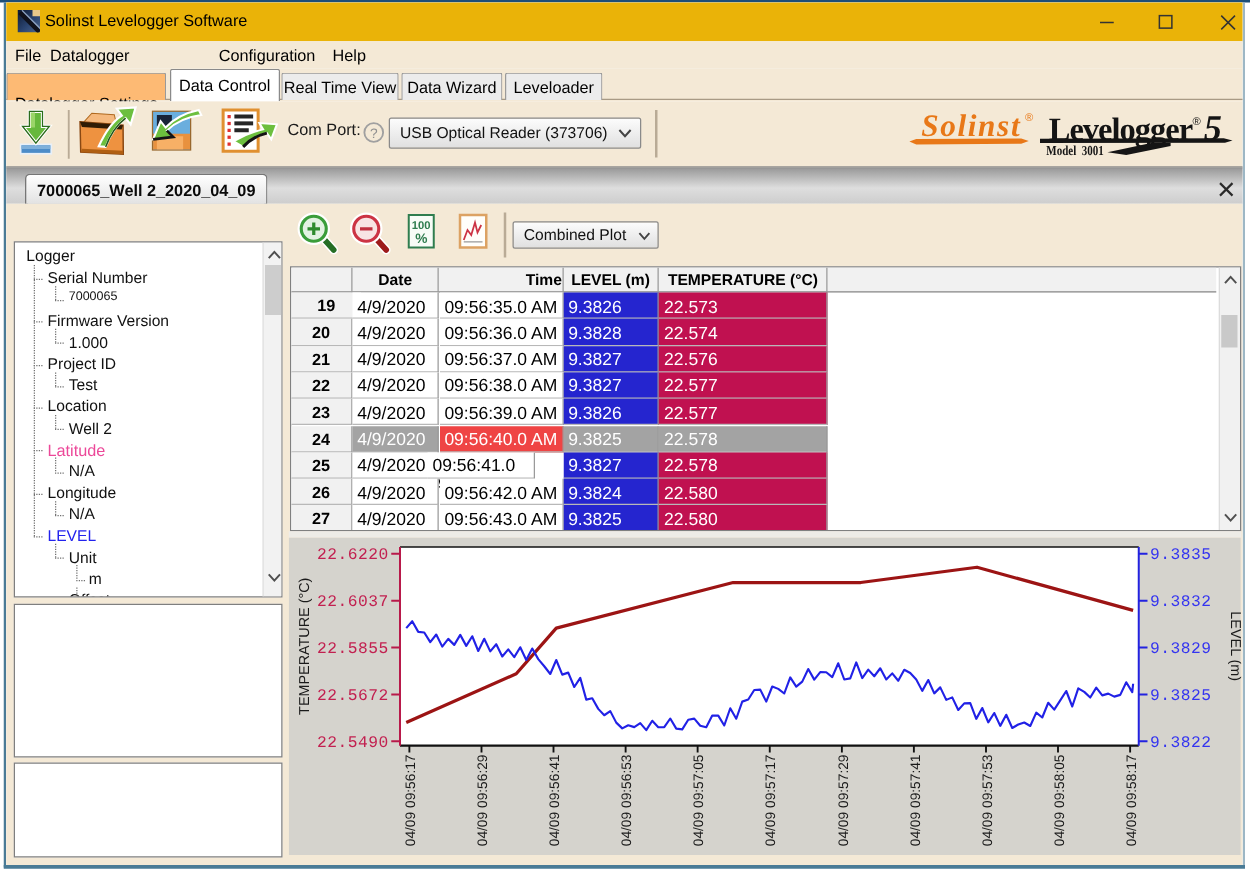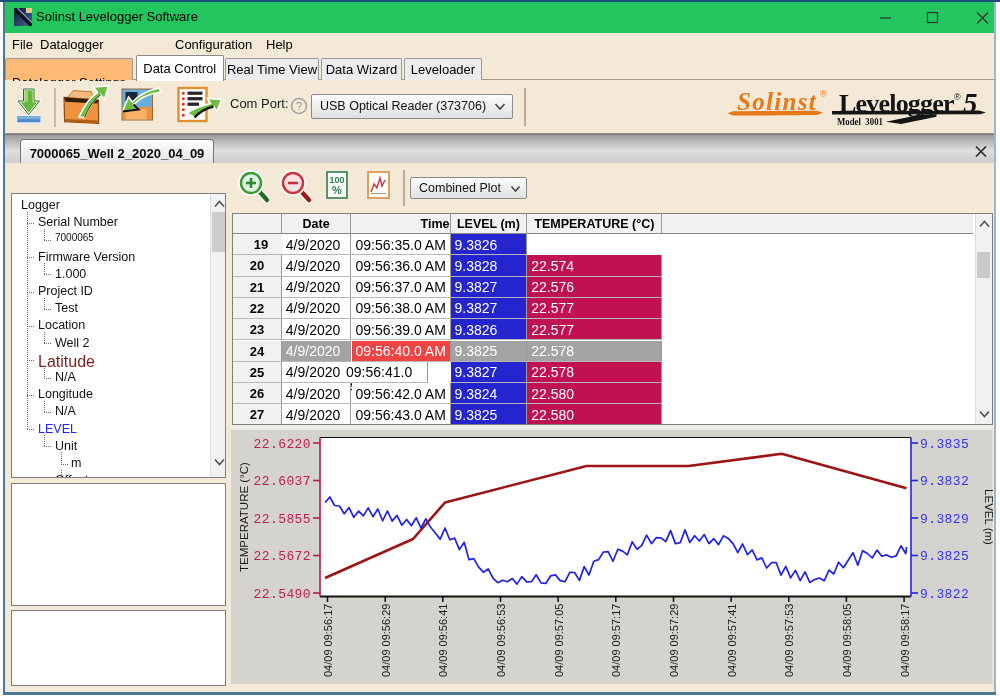--- a/index.html
+++ b/index.html
@@ -14,7 +14,7 @@
 <div class="abs" style="left:3px;top:692px;width:993px;height:2.5px;background:#4a7b96;"></div>
 <div class="abs" style="left:5px;top:2px;width:989px;height:690px;background:#fff;"></div>
 
-<div class="abs" style="left:5px;top:2px;width:989px;height:31px;background:#22c55e;padding-left:45px;">
+<div class="abs" style="left:5px;top:2px;width:989px;height:31px;background:#eab308;padding-left:45px;">
   <svg class="abs" style="left:9px;top:6px;" width="18" height="18" viewBox="0 0 18 18">
     <defs>
         <linearGradient id="icg" x1="0" y1="0" x2="1" y2="1">

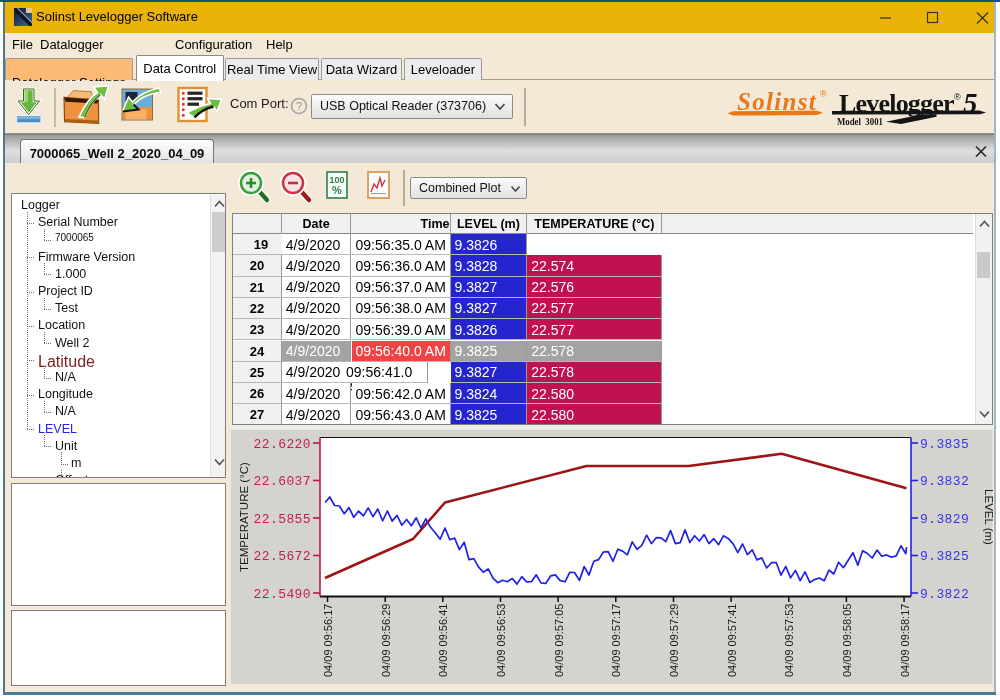--- a/index.html
+++ b/index.html
@@ -249,6 +249,7 @@
 <div class="abs" style="left:48.8px;top:20.0px;width:69.7px;height:21.3px;background:#fff;border-right:1px solid #9a9a9a;border-bottom:1px solid #b8b8b8;font-size:14px;color:#000;padding:2.5px 0 0 4px;">4/9/2020</div>
 <div class="abs" style="left:118.5px;top:20.0px;width:99.0px;height:21.3px;background:#fff;border-right:1px solid #9a9a9a;border-bottom:1px solid #b8b8b8;font-size:14px;color:#000;padding:2.5px 0 0 4px;">09:56:35.0 AM</div>
 <div class="abs" style="left:217.5px;top:20.0px;width:76.8px;height:21.3px;background:#2525cf;border-right:1px solid #9a9a9a;border-bottom:1px solid #b8b8b8;font-size:14px;color:#fff;padding:2.5px 0 0 4px;">9.3826</div>
+<div class="abs" style="left:294.3px;top:20.0px;width:135.1px;height:21.3px;background:#c01150;border-right:1px solid #9a9a9a;border-bottom:1px solid #b8b8b8;font-size:14px;color:#fff;padding:2.5px 0 0 4px;">22.573</div>
 <div class="abs" style="left:0;top:41.3px;width:48.8px;height:21.3px;background:#f1f1f1;border-right:1px solid #9a9a9a;border-bottom:1px solid #b8b8b8;text-align:center;font-size:13px;font-weight:bold;padding-top:3px;">20</div>
 <div class="abs" style="left:48.8px;top:41.3px;width:69.7px;height:21.3px;background:#fff;border-right:1px solid #9a9a9a;border-bottom:1px solid #b8b8b8;font-size:14px;color:#000;padding:2.5px 0 0 4px;">4/9/2020</div>
 <div class="abs" style="left:118.5px;top:41.3px;width:99.0px;height:21.3px;background:#fff;border-right:1px solid #9a9a9a;border-bottom:1px solid #b8b8b8;font-size:14px;color:#000;padding:2.5px 0 0 4px;">09:56:36.0 AM</div>

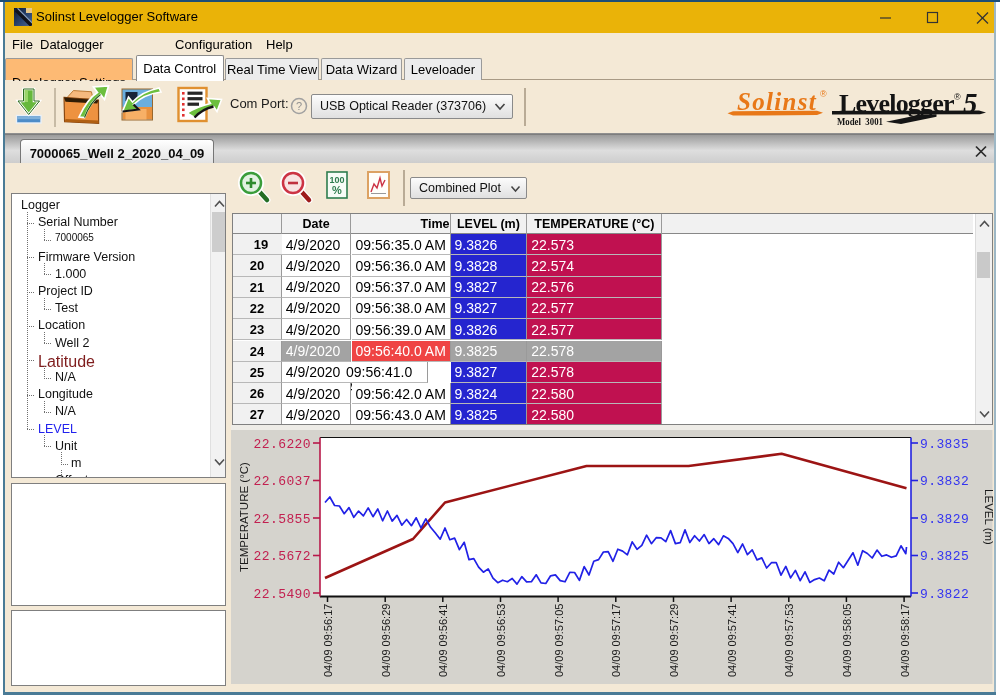--- a/index.html
+++ b/index.html
@@ -154,7 +154,7 @@
 <span class="abs" style="left:43.5px;top:107.7px;font-size:12.5px;color:#111;white-space:nowrap;">Test</span>
 <span class="abs" style="left:26.5px;top:124.9px;font-size:12.5px;color:#111;white-space:nowrap;">Location</span>
 <span class="abs" style="left:43.5px;top:142.1px;font-size:12.5px;color:#111;white-space:nowrap;">Well 2</span>
-<span class="abs" style="left:26.5px;top:159.3px;font-size:16px;color:#7f1d1d;white-space:nowrap;">Latitude</span>
+<span class="abs" style="left:26.5px;top:159.3px;font-size:13px;color:#ec4899;white-space:nowrap;">Latitude</span>
 <span class="abs" style="left:43.5px;top:176.5px;font-size:12.5px;color:#111;white-space:nowrap;">N/A</span>
 <span class="abs" style="left:26.5px;top:193.7px;font-size:12.5px;color:#111;white-space:nowrap;">Longitude</span>
 <span class="abs" style="left:43.5px;top:210.9px;font-size:12.5px;color:#111;white-space:nowrap;">N/A</span>

